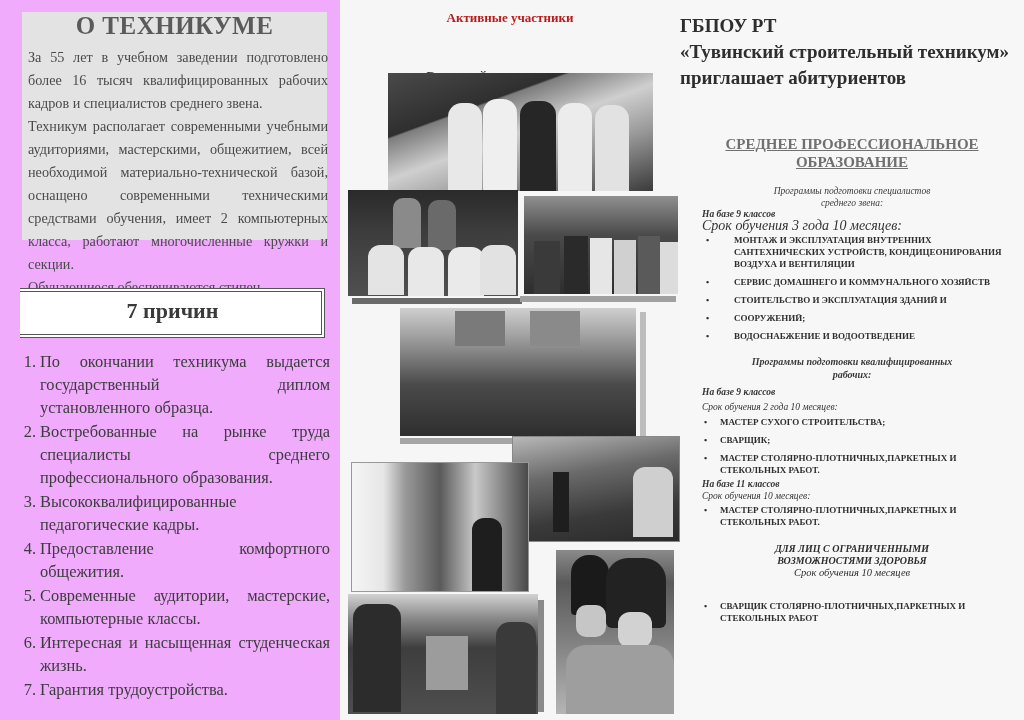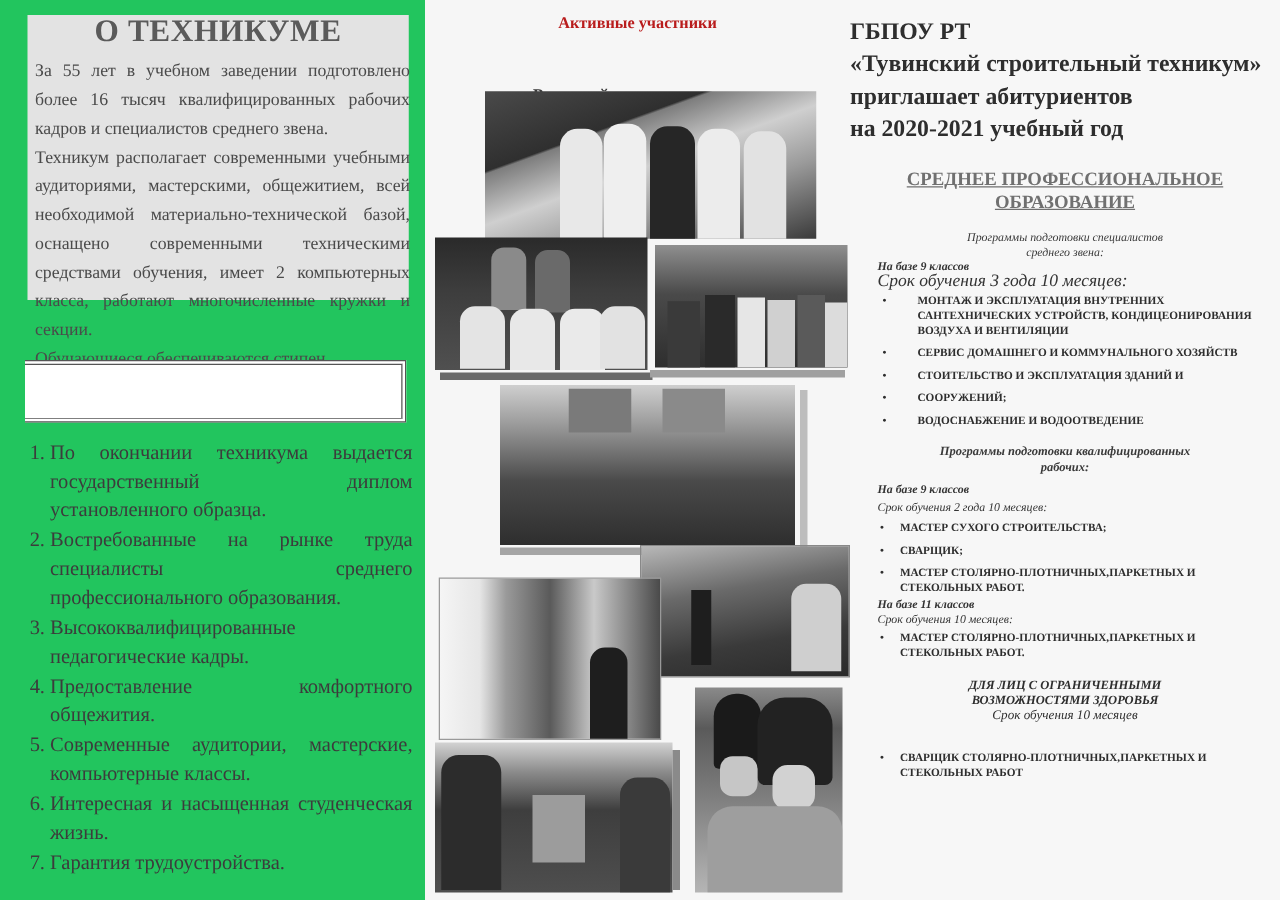--- a/index.html
+++ b/index.html
@@ -7,7 +7,7 @@
   body { position: relative; font-family: "Liberation Serif", "DejaVu Serif", serif; color: #3a3a3a; }
 
   .panel { position: absolute; top: 0; height: 720px; }
-  #panel-left { left: 0; width: 340px; background: #22c55e; }
+  #panel-left { left: 0; width: 340px; background: #f0abfc; }
   #panel-mid { left: 340px; width: 340px; background: #f6f6f6; }
   #panel-right { left: 680px; width: 344px; background: #f7f7f7; }
   .fold { position: absolute; top: 0; width: 1px; height: 720px; background: #d8d8d8; }

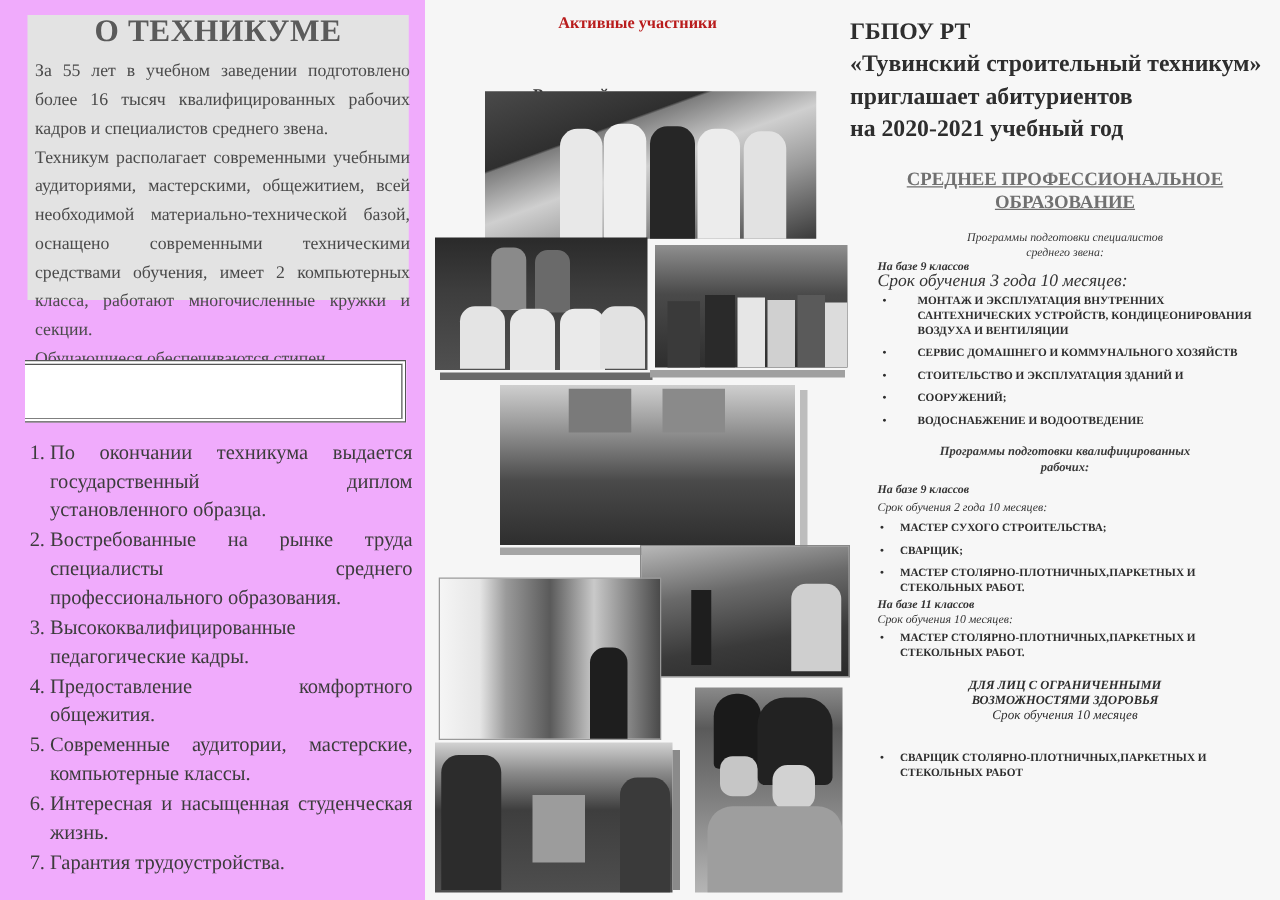--- a/index.html
+++ b/index.html
@@ -169,7 +169,6 @@
     <div>ГБПОУ РТ</div>
     <div>«Тувинский строительный техникум»</div>
     <div>приглашает абитуриентов</div>
-    <div>на 2020-2021 учебный год</div>
   </div>
 
   <div class="r-spo">

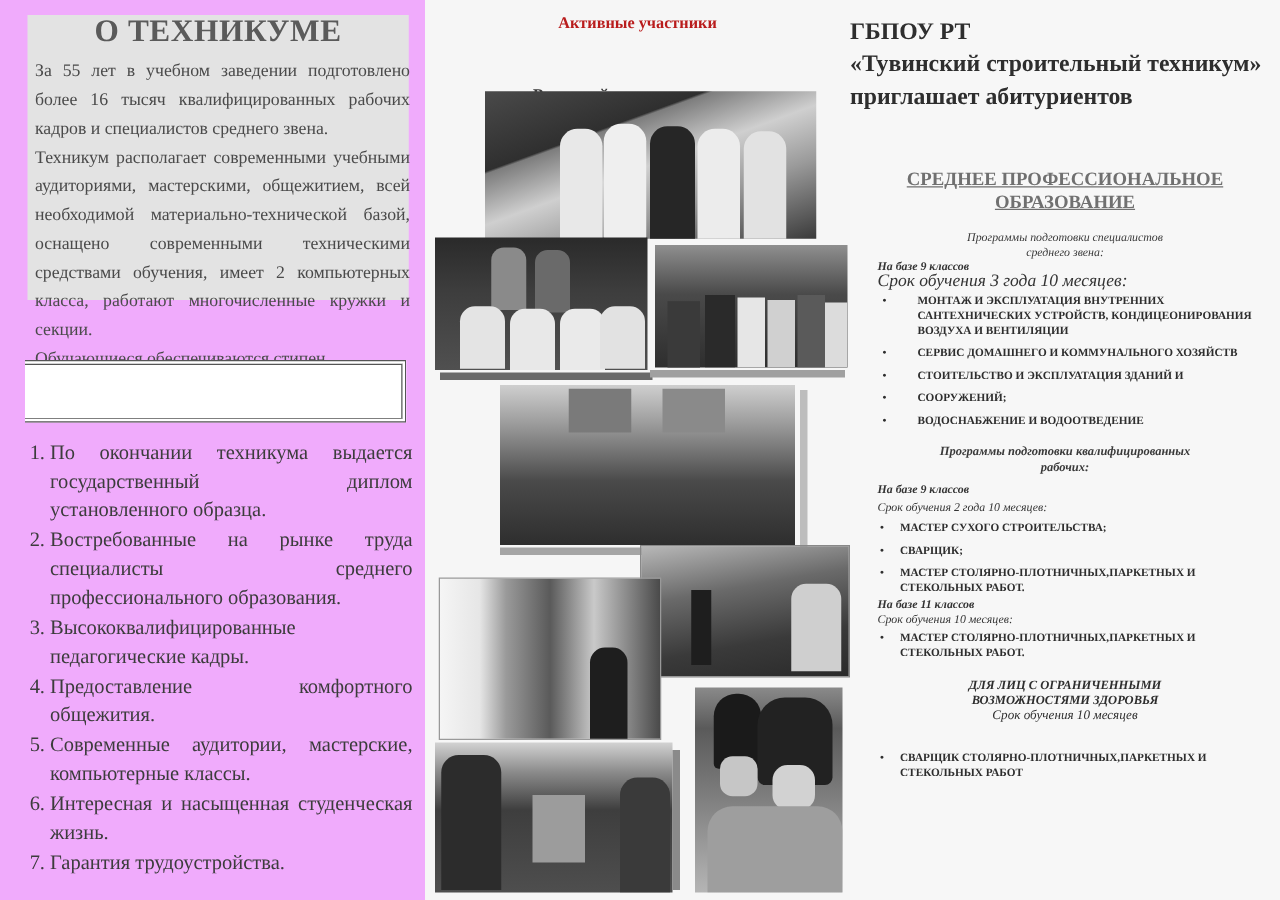--- a/index.html
+++ b/index.html
@@ -62,6 +62,7 @@
   </div>
 
   <div class="reasons-frame"></div>
+  <div class="reasons-title">7 причин</div>
   <ul class="reasons-list">
     <li>
         <span class="num">1.</span>

